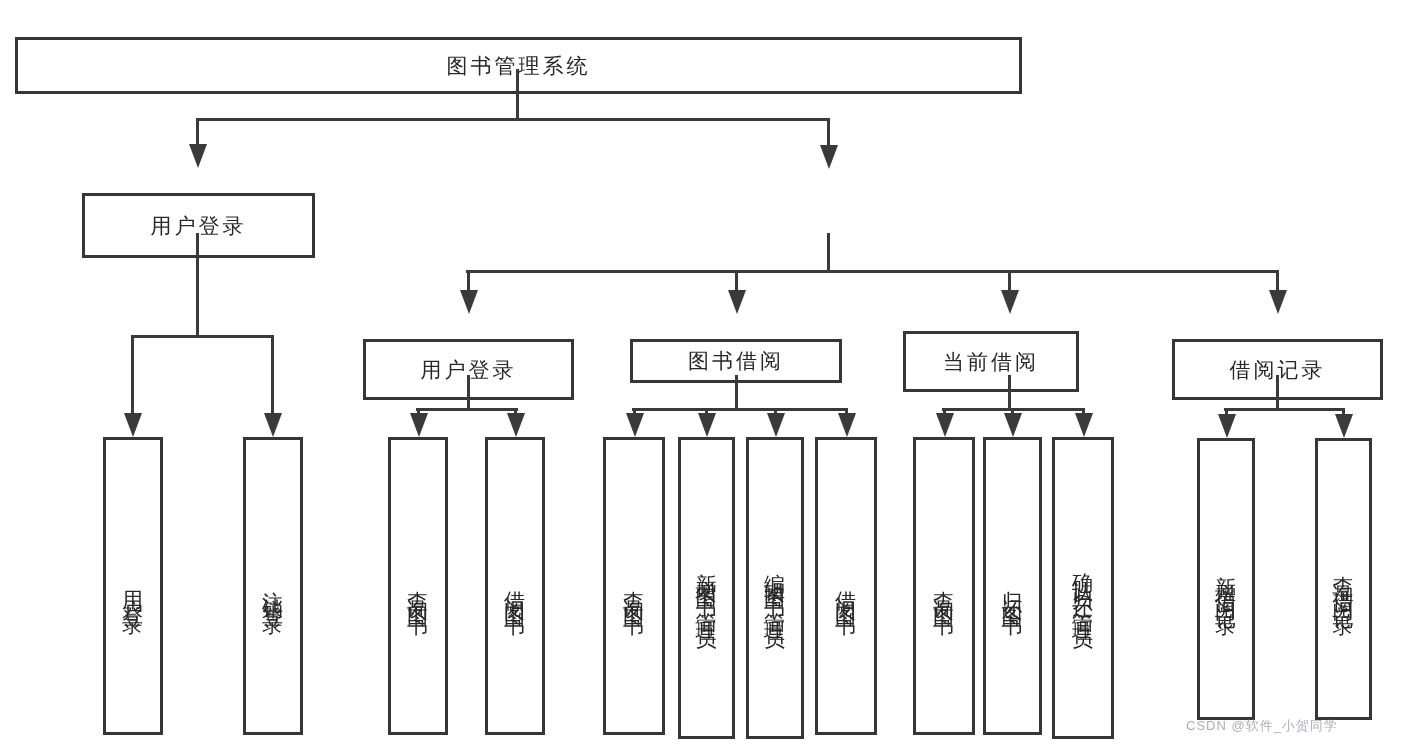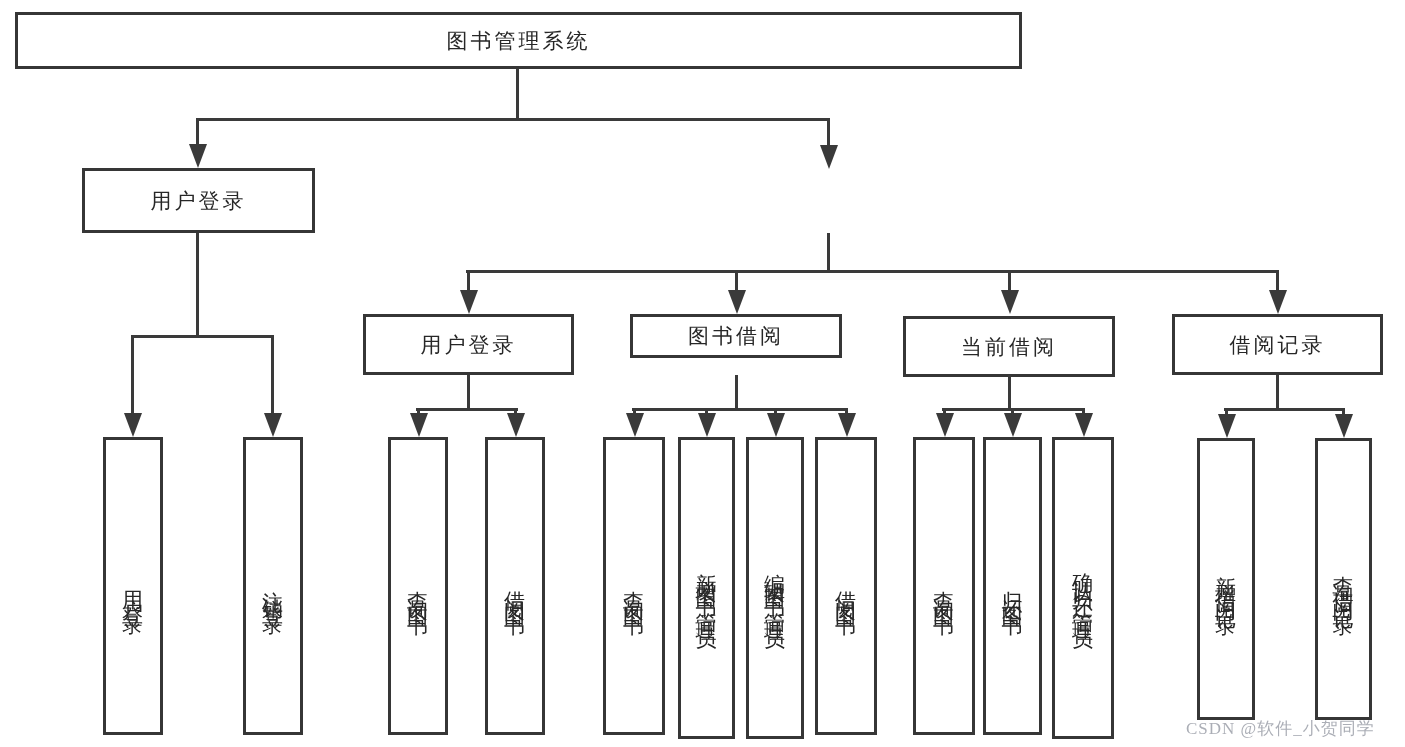--- a/index.html
+++ b/index.html
@@ -20,6 +20,7 @@
     font-size:21px;
     letter-spacing:3px;
     white-space:nowrap;
+    margin-top:25px;
   }
   .leaf {
     position:absolute;

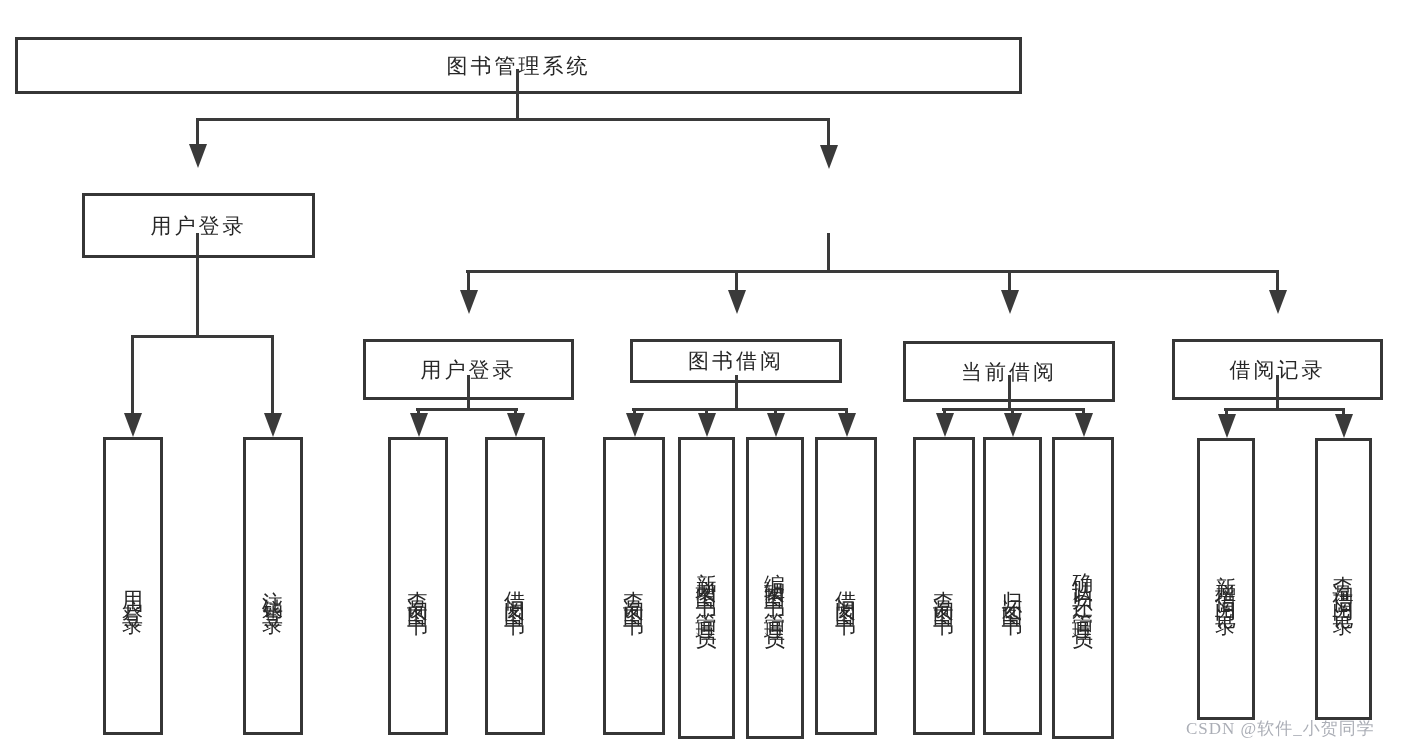--- a/index.html
+++ b/index.html
@@ -103,7 +103,7 @@
   <div class="node" style="left:630px;top:314px;width:212px;height:44px">
     <span>图书借阅</span>
   </div>
-  <div class="node" style="left:903px;top:316px;width:212px;height:61px">
+  <div class="node" style="left:903px;top:306px;width:176px;height:61px">
     <span>当前借阅</span>
   </div>
   <div class="node" style="left:1172px;top:314px;width:211px;height:61px">

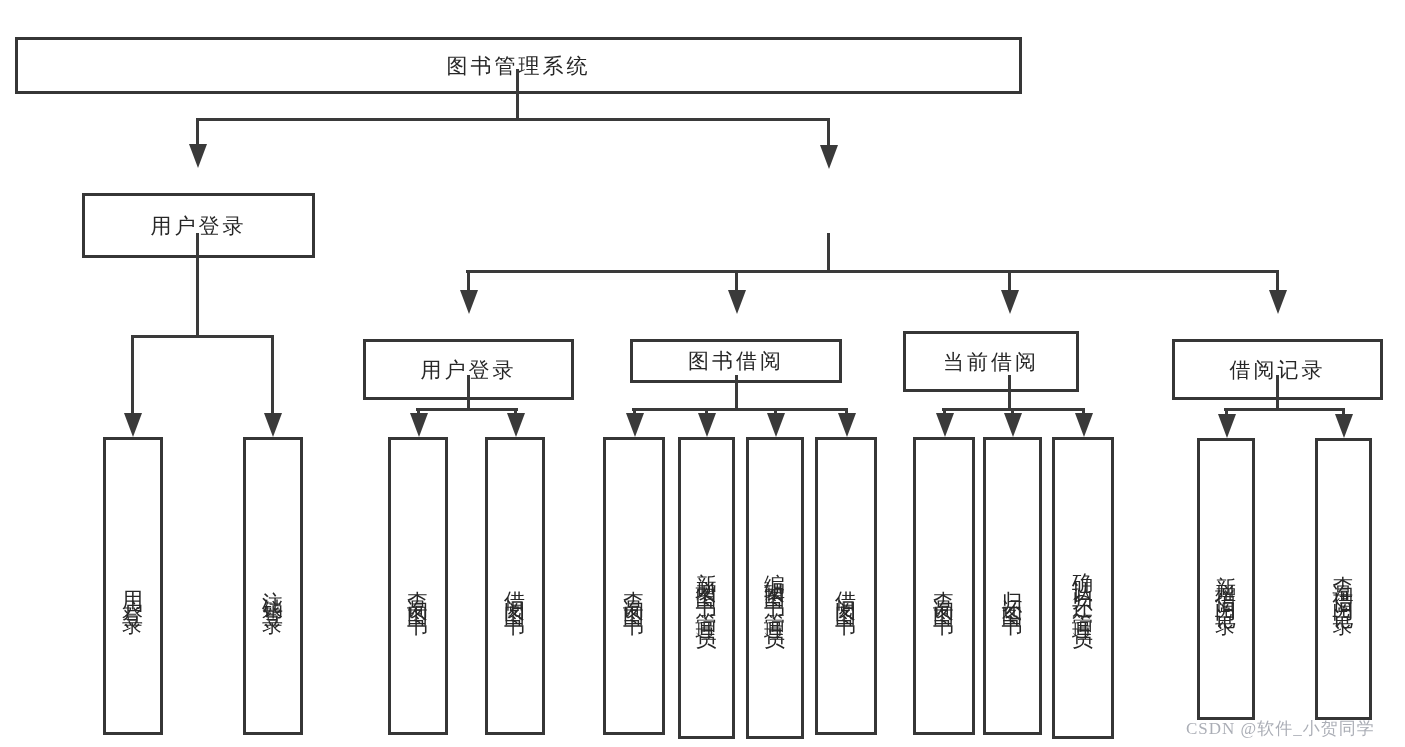--- a/index.html
+++ b/index.html
@@ -51,12 +51,11 @@
   .watermark {
     position:absolute;
     left:1186px; top:717px;
-    font-size:17px;
+    font-size:13px;
     letter-spacing:1px;
     color:rgba(150,154,164,0.8);
     z-index:9;
     white-space:nowrap;
-    font-family:Liberation Serif, serif;
   }
 </style>
 </head>

